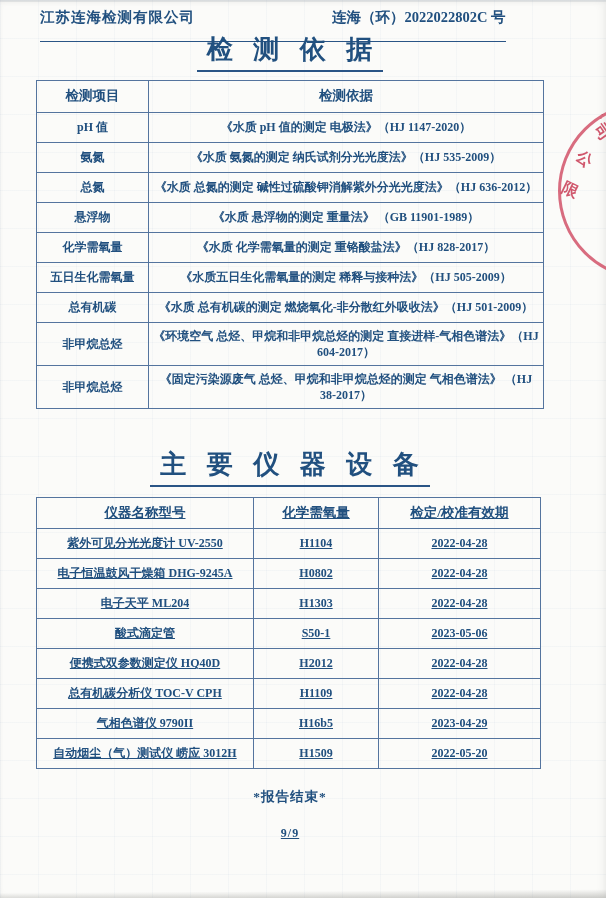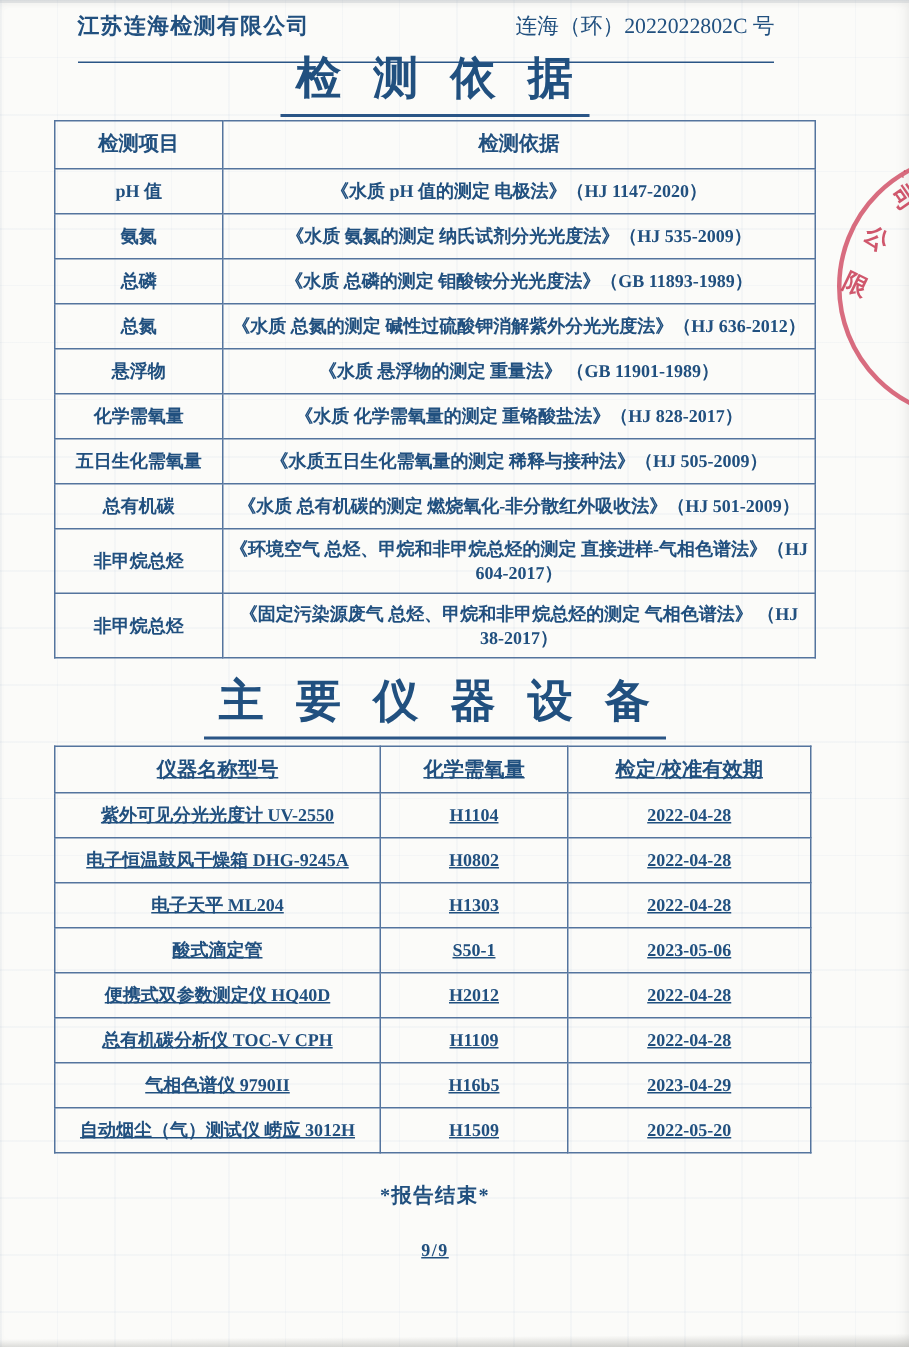--- a/index.html
+++ b/index.html
@@ -20,7 +20,7 @@
     box-shadow: inset -3px 0 8px rgba(0,0,0,.05), inset 0 3px 4px rgba(0,0,0,.03);
   }
   
-  .hdr{position:absolute;top:8px;left:40px;width:488px;display:flex;justify-content:center;}
+  .hdr{position:absolute;top:8px;left:40px;width:488px;display:flex;justify-content:flex-start;}
   .hdr .left{
     font-size:14.5px;font-weight:bold;letter-spacing:1px;
     border-bottom:1.5px solid #2a5586;width:292px;padding-bottom:3px;

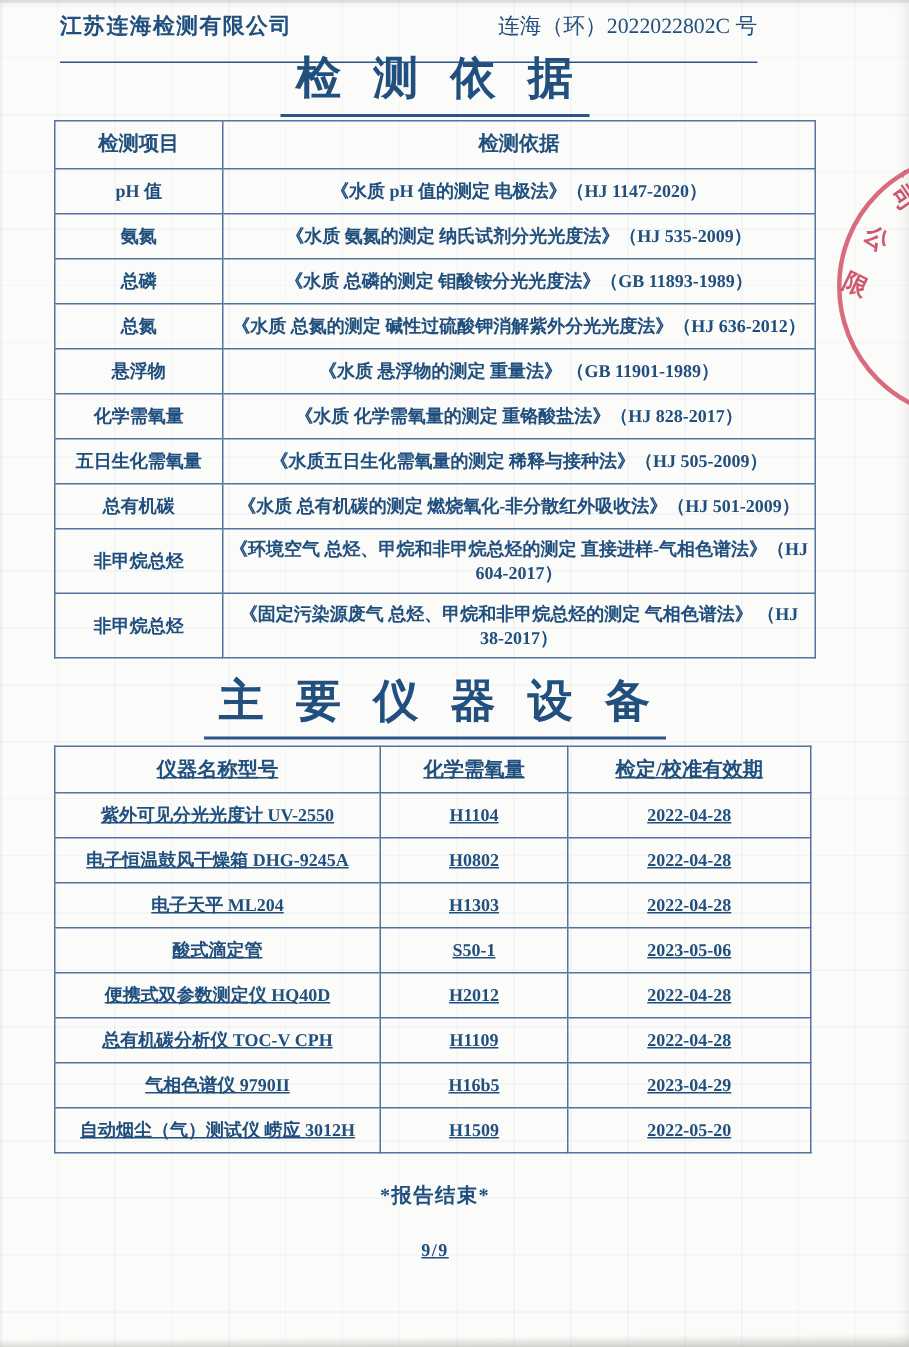--- a/index.html
+++ b/index.html
@@ -26,7 +26,7 @@
     border-bottom:1.5px solid #2a5586;width:292px;padding-bottom:3px;
   }
   .hdr .right{
-    font-size:14.5px;font-weight:normal;
+    font-size:14.5px;font-weight:bold;
     border-bottom:1.5px solid #2a5586;padding-bottom:14px;white-space:nowrap;
   }
   

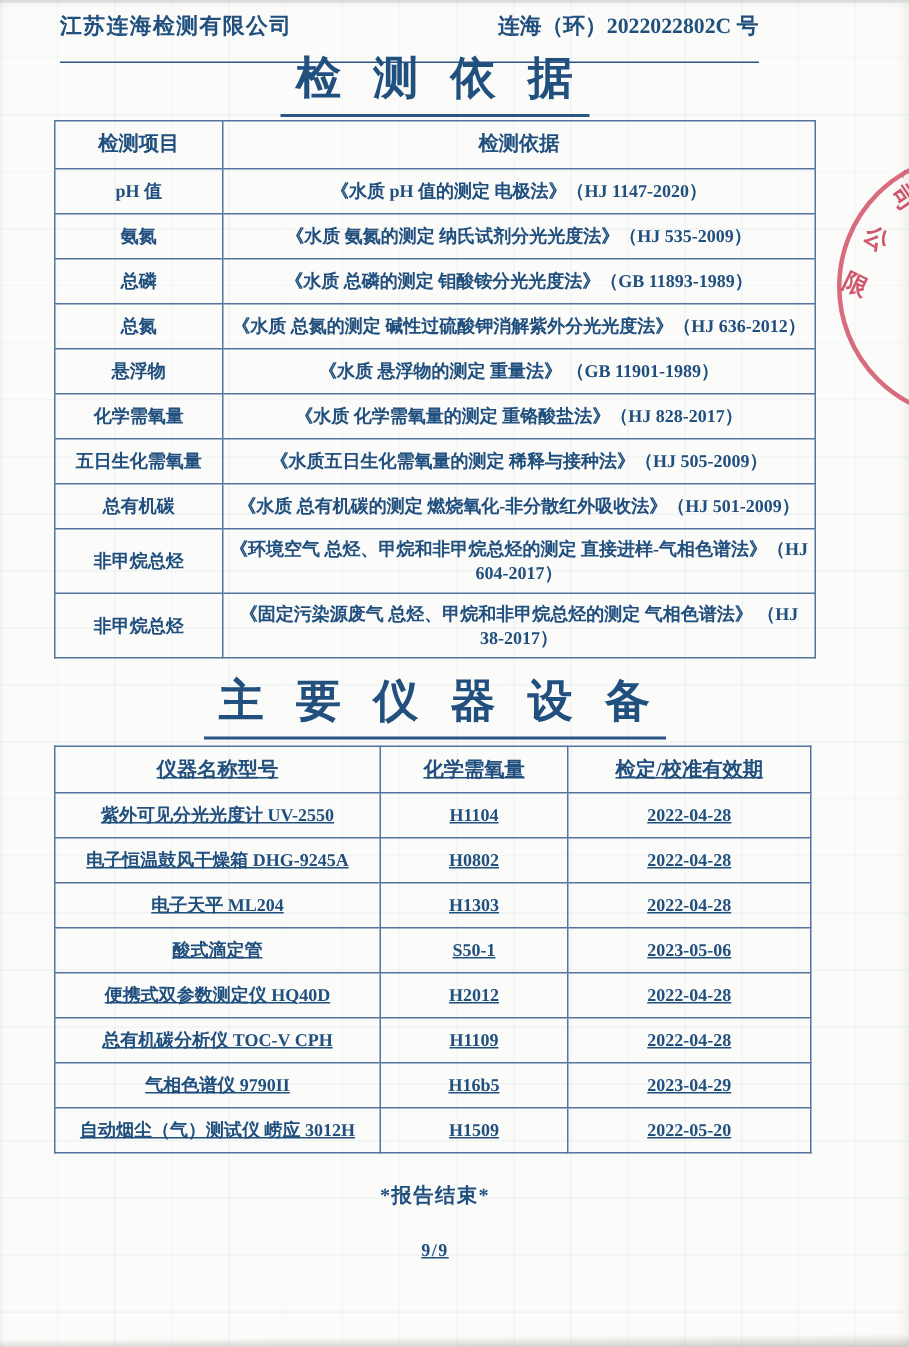--- a/index.html
+++ b/index.html
@@ -34,7 +34,7 @@
     position:absolute;left:0;width:580px;text-align:center;
   }
   .sec-title span{
-    display:inline-block;font-size:30px;font-weight:bold;letter-spacing:7px;
+    display:inline-block;font-size:26px;font-weight:bold;letter-spacing:7px;
     border-bottom:2px solid #2a5586;padding:0 4px 3px 10px;
   }
   .t-title1{top:32px;}

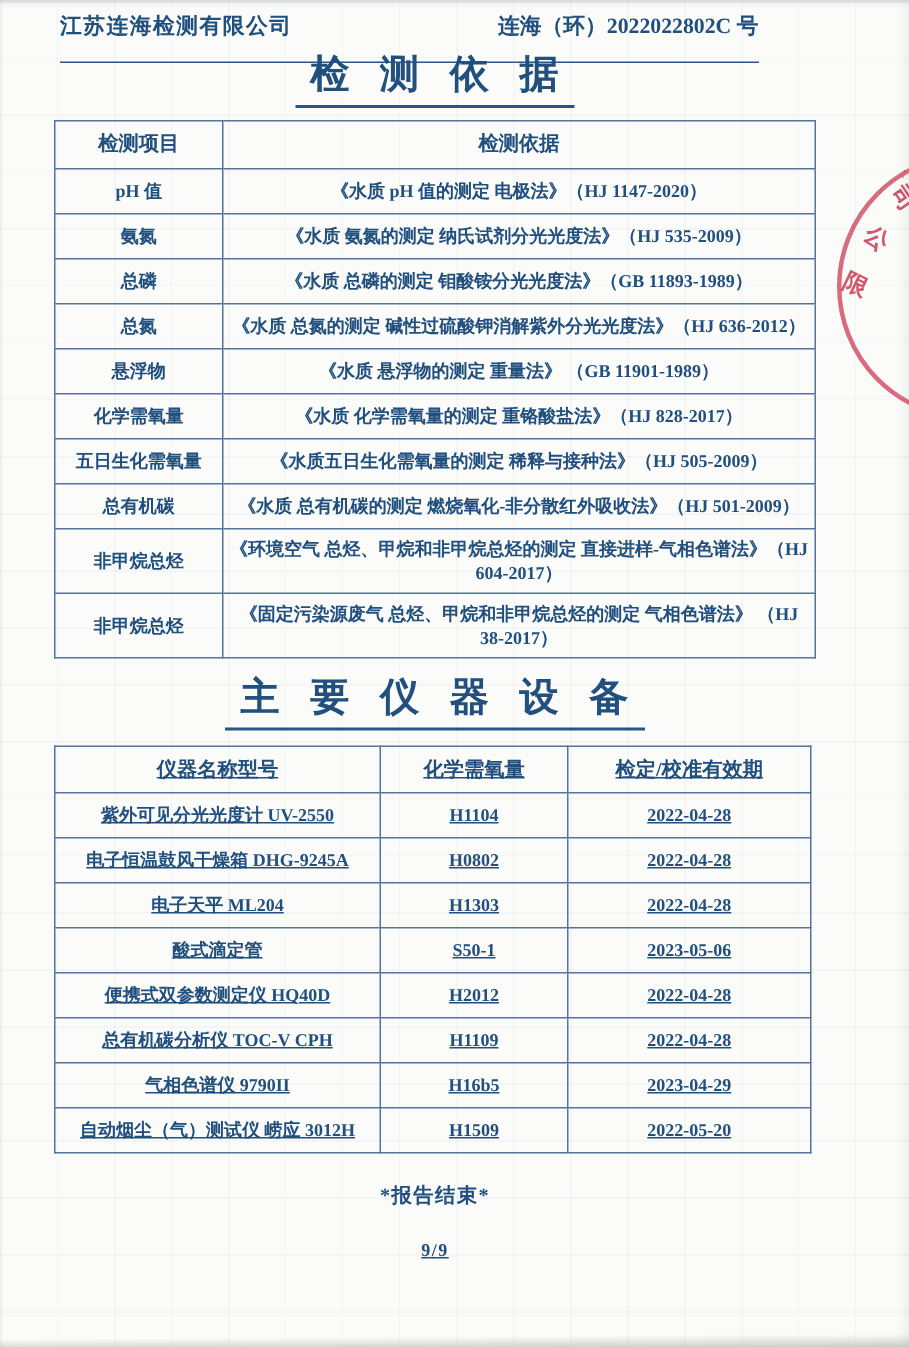--- a/index.html
+++ b/index.html
@@ -123,10 +123,6 @@
           <td>《水质 氨氮的测定 纳氏试剂分光光度法》（HJ 535-2009）</td>
         </tr>
         <tr>
-          <td>总磷</td>
-          <td>《水质 总磷的测定 钼酸铵分光光度法》（GB 11893-1989）</td>
-        </tr>
-        <tr>
           <td>总氮</td>
           <td>《水质 总氮的测定 碱性过硫酸钾消解紫外分光光度法》（HJ 636-2012）</td>
         </tr>

